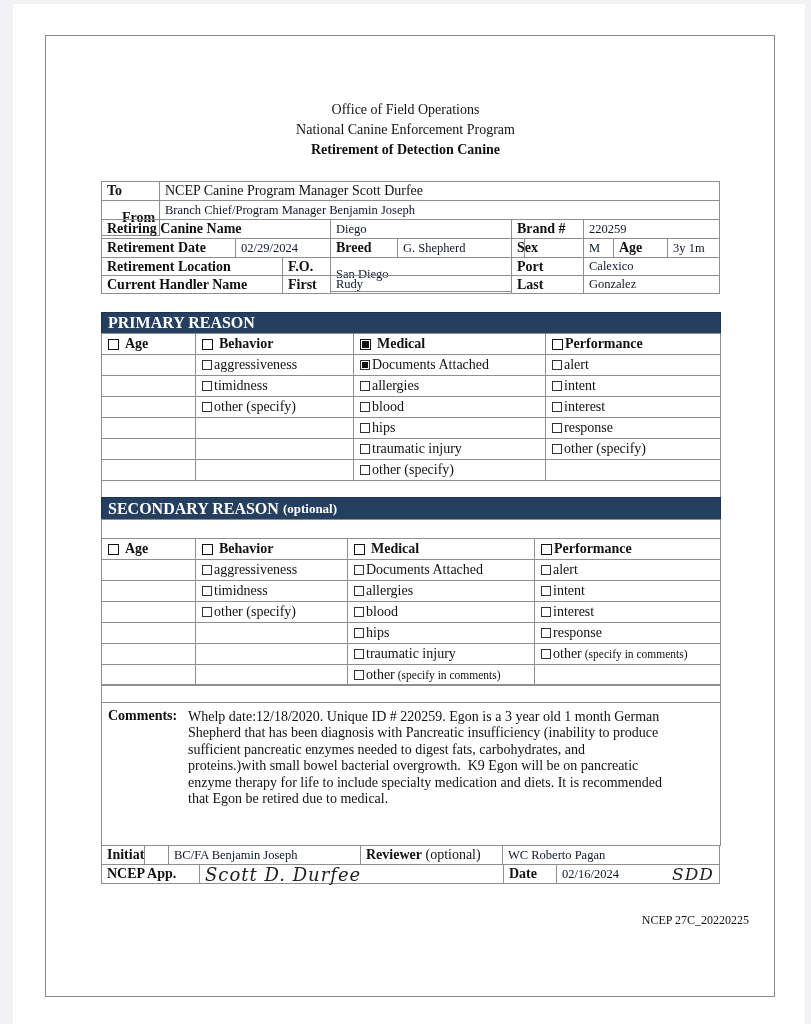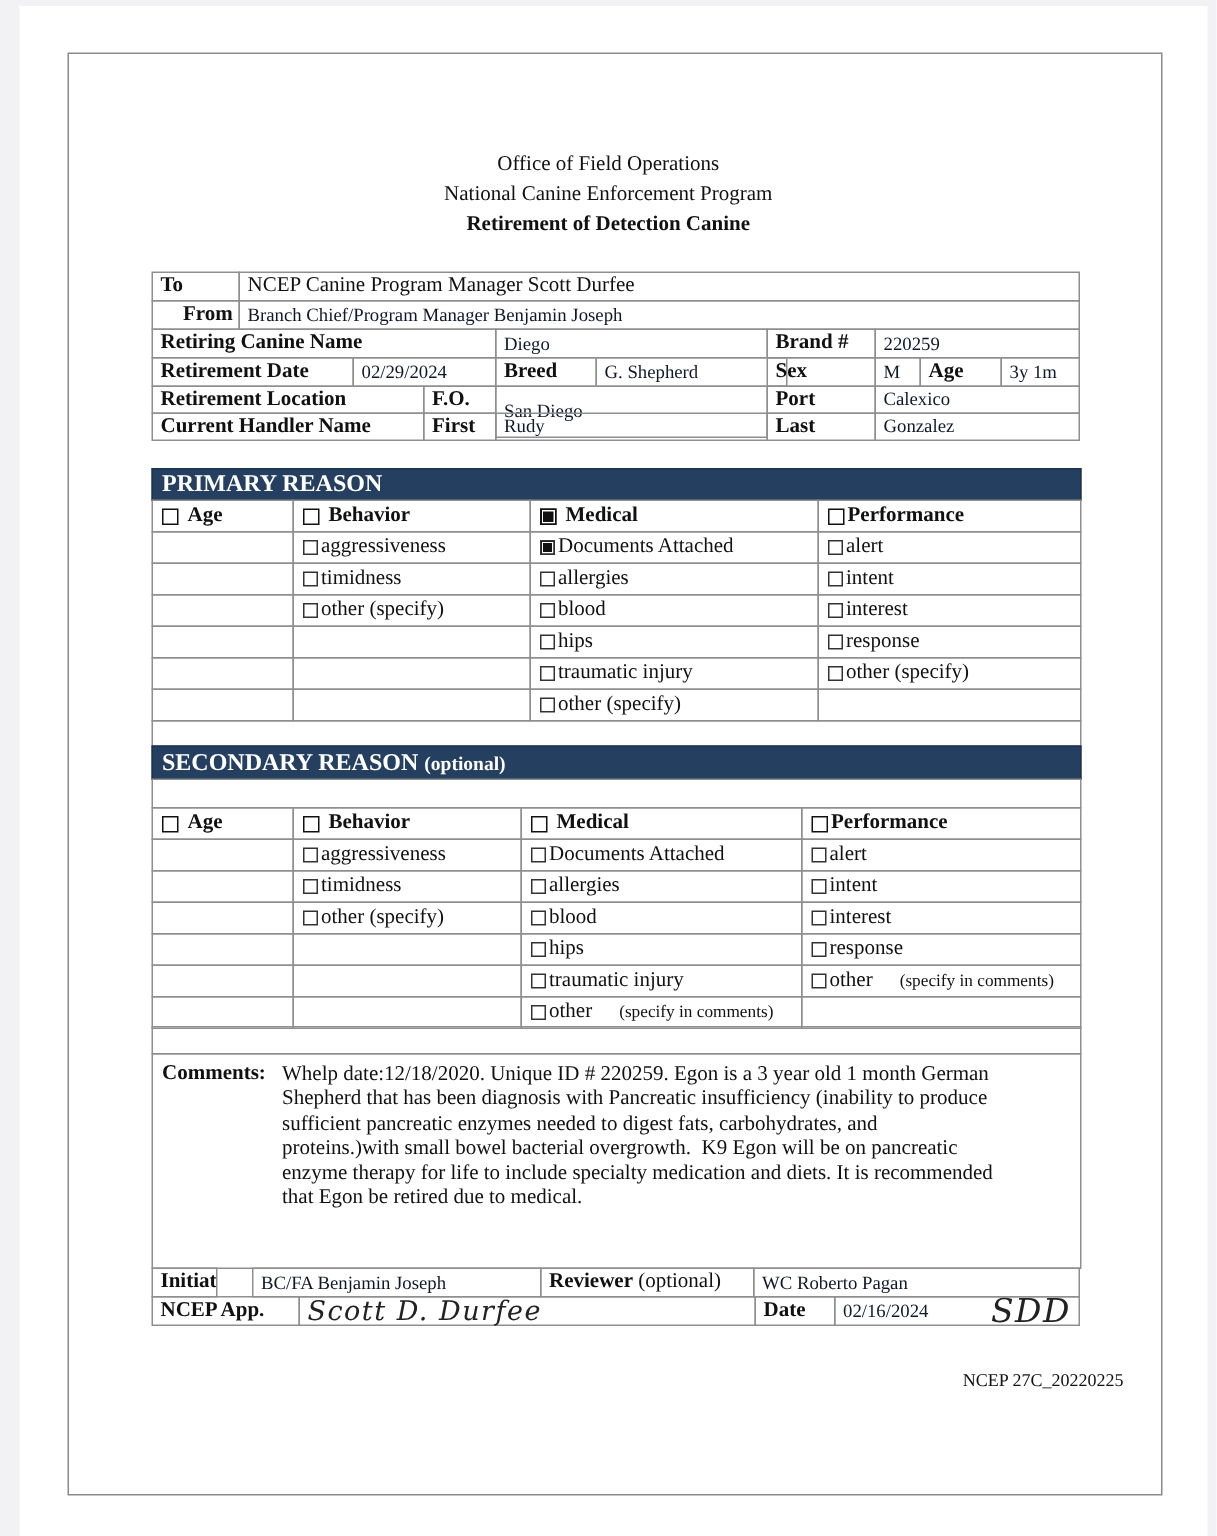--- a/index.html
+++ b/index.html
@@ -38,7 +38,7 @@
   <div class="cell lbl" style="left:101px;top:181px;width:59px;height:20px;">To</div>
   <div class="cell" style="left:159px;top:181px;width:561px;height:20px;font-size:14px;">NCEP Canine Program Manager Scott Durfee</div>
 
-  <div class="cell lbl" style="left:101px;top:200px;width:59px;height:20px;padding-left:20px;">From</div>
+  <div class="cell lbl" style="left:101px;top:200px;width:59px;height:36px;padding-left:20px;">From</div>
   <div class="cell val" style="left:159px;top:200px;width:561px;height:20px;">Branch Chief/Program Manager Benjamin Joseph</div>
 
   <div class="cell lbl" style="left:101px;top:219px;width:230px;height:20px;">Retiring Canine Name</div>

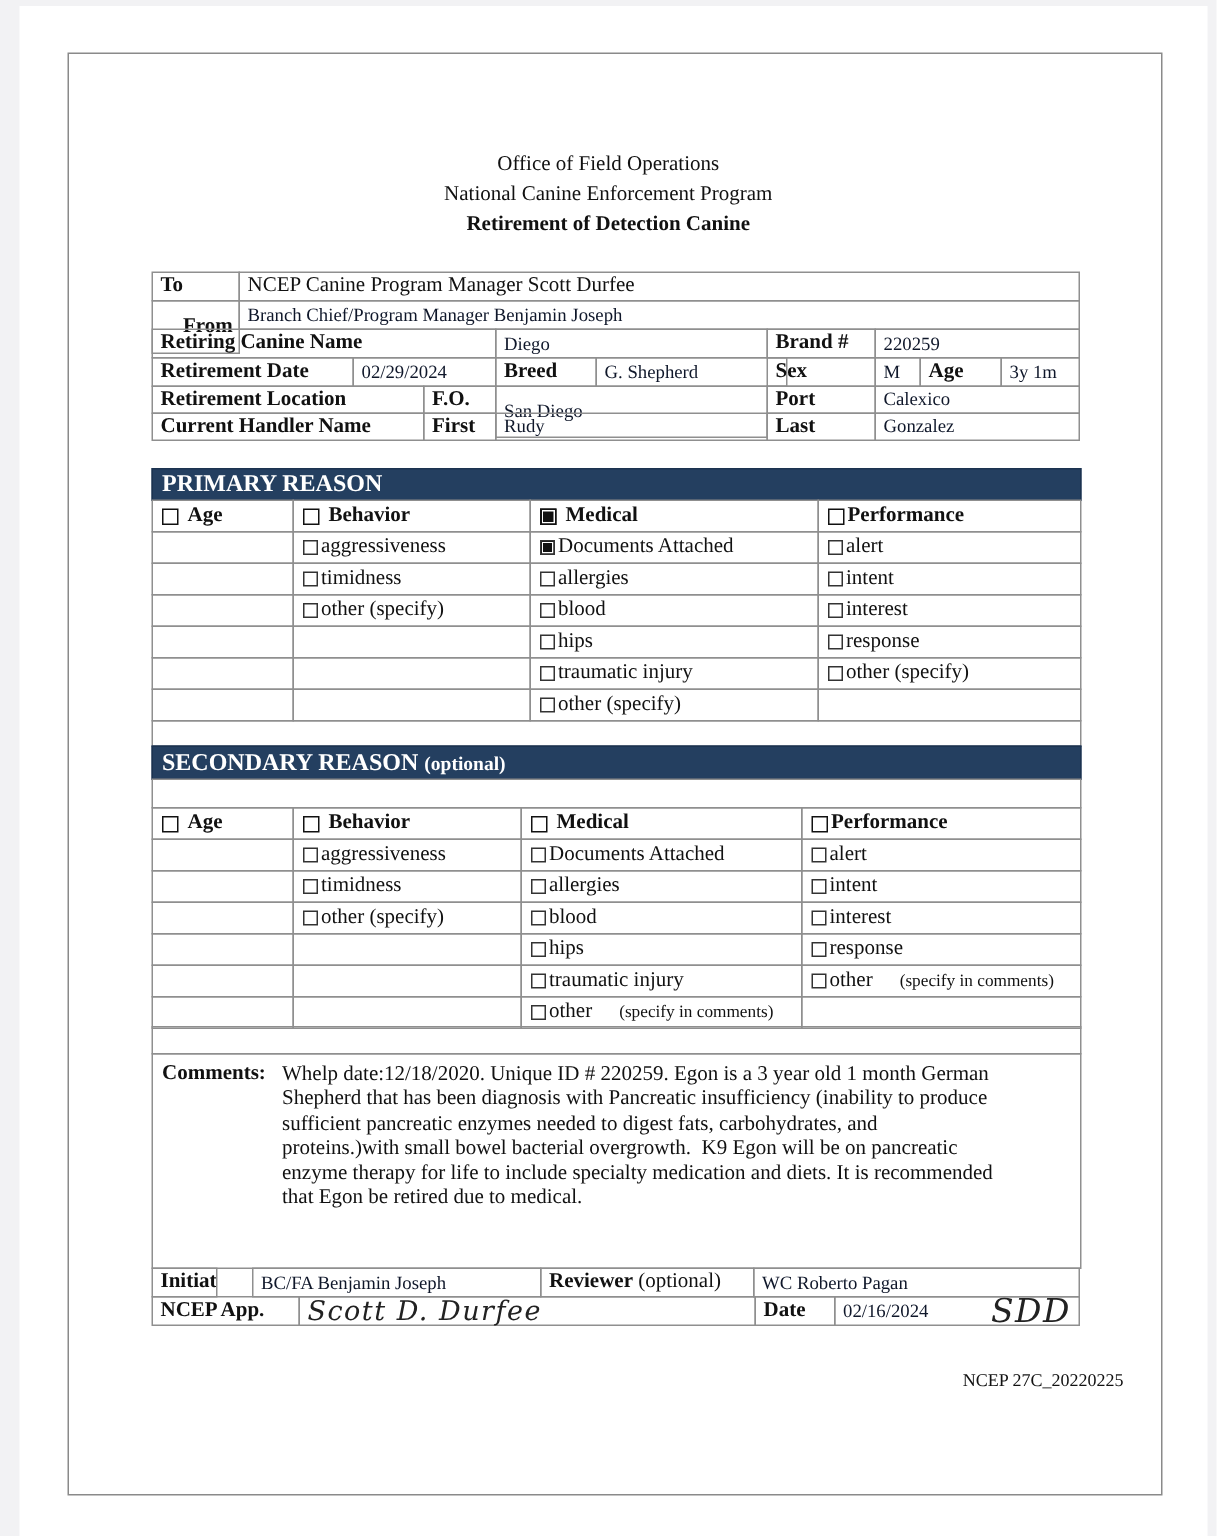--- a/index.html
+++ b/index.html
@@ -19,7 +19,7 @@
   .cb { display:inline-block; width:10px; height:10px; border:1px solid #333; margin-right:2px; box-sizing:border-box; flex:0 0 auto; position:relative; top:0px; }
   .cb.h { width:11px; height:11px; border:1.5px solid #111; margin-right:6px; }
   .cb.on { background:#111; box-shadow: inset 0 0 0 1px #fff; }
-  .sm { font-size:11.5px; margin-left:18px; }
+  .sm { font-size:11.5px; margin-left:3px; }
   .comments { position:absolute; box-sizing:border-box; border:1px solid #8f8f8f; font-size:14px; }
   .sig { font-family:"DejaVu Serif", serif; font-style:italic; font-size:18px; color:#222; letter-spacing:1px; }
   .code { position:absolute; right:62px; top:913px; font-size:12px; }

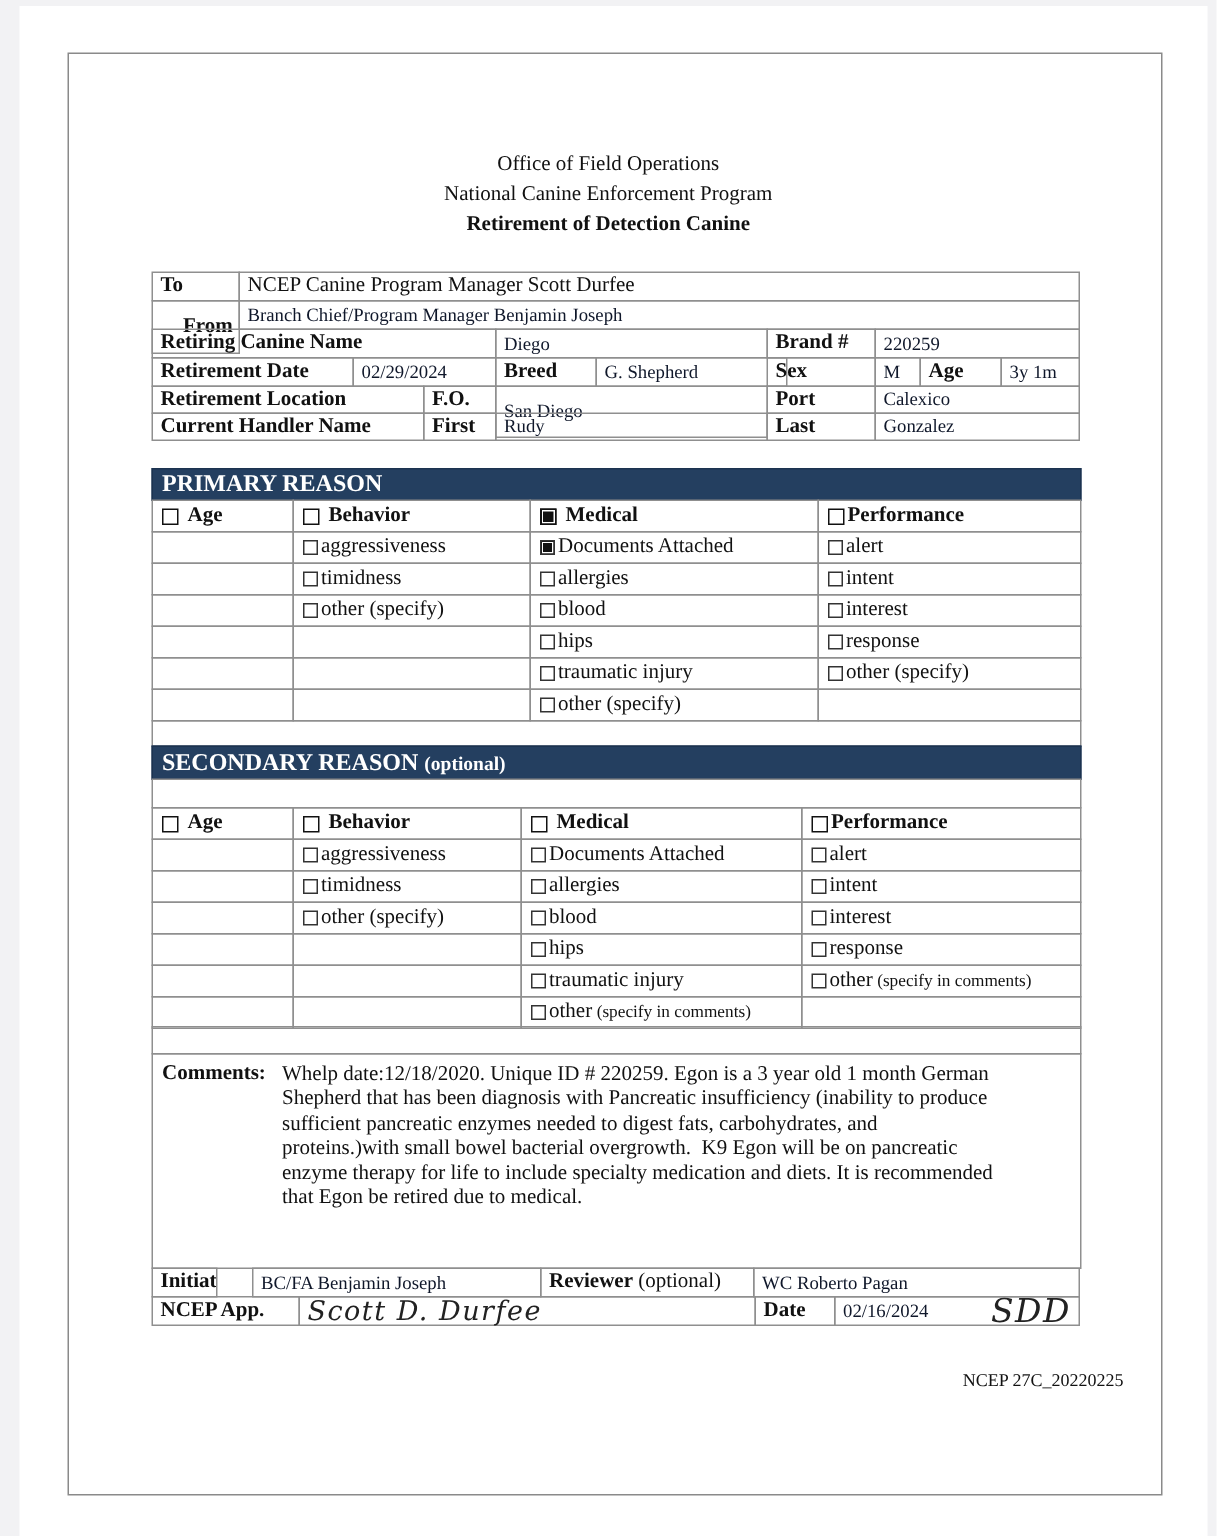--- a/index.html
+++ b/index.html
@@ -277,7 +277,7 @@
   <div class="cell lbl" style="left:503px;top:864px;width:54px;height:20px;">Date</div>
   <div class="cell" style="left:556px;top:864px;width:164px;height:20px;justify-content:space-between;">
     <span class="val">02/16/2024</span>
-    <span class="sig" style="font-size:22px;">SDD</span>
+    <span class="sig" style="font-size:17px;">SDD</span>
   </div>
 </div>
 

